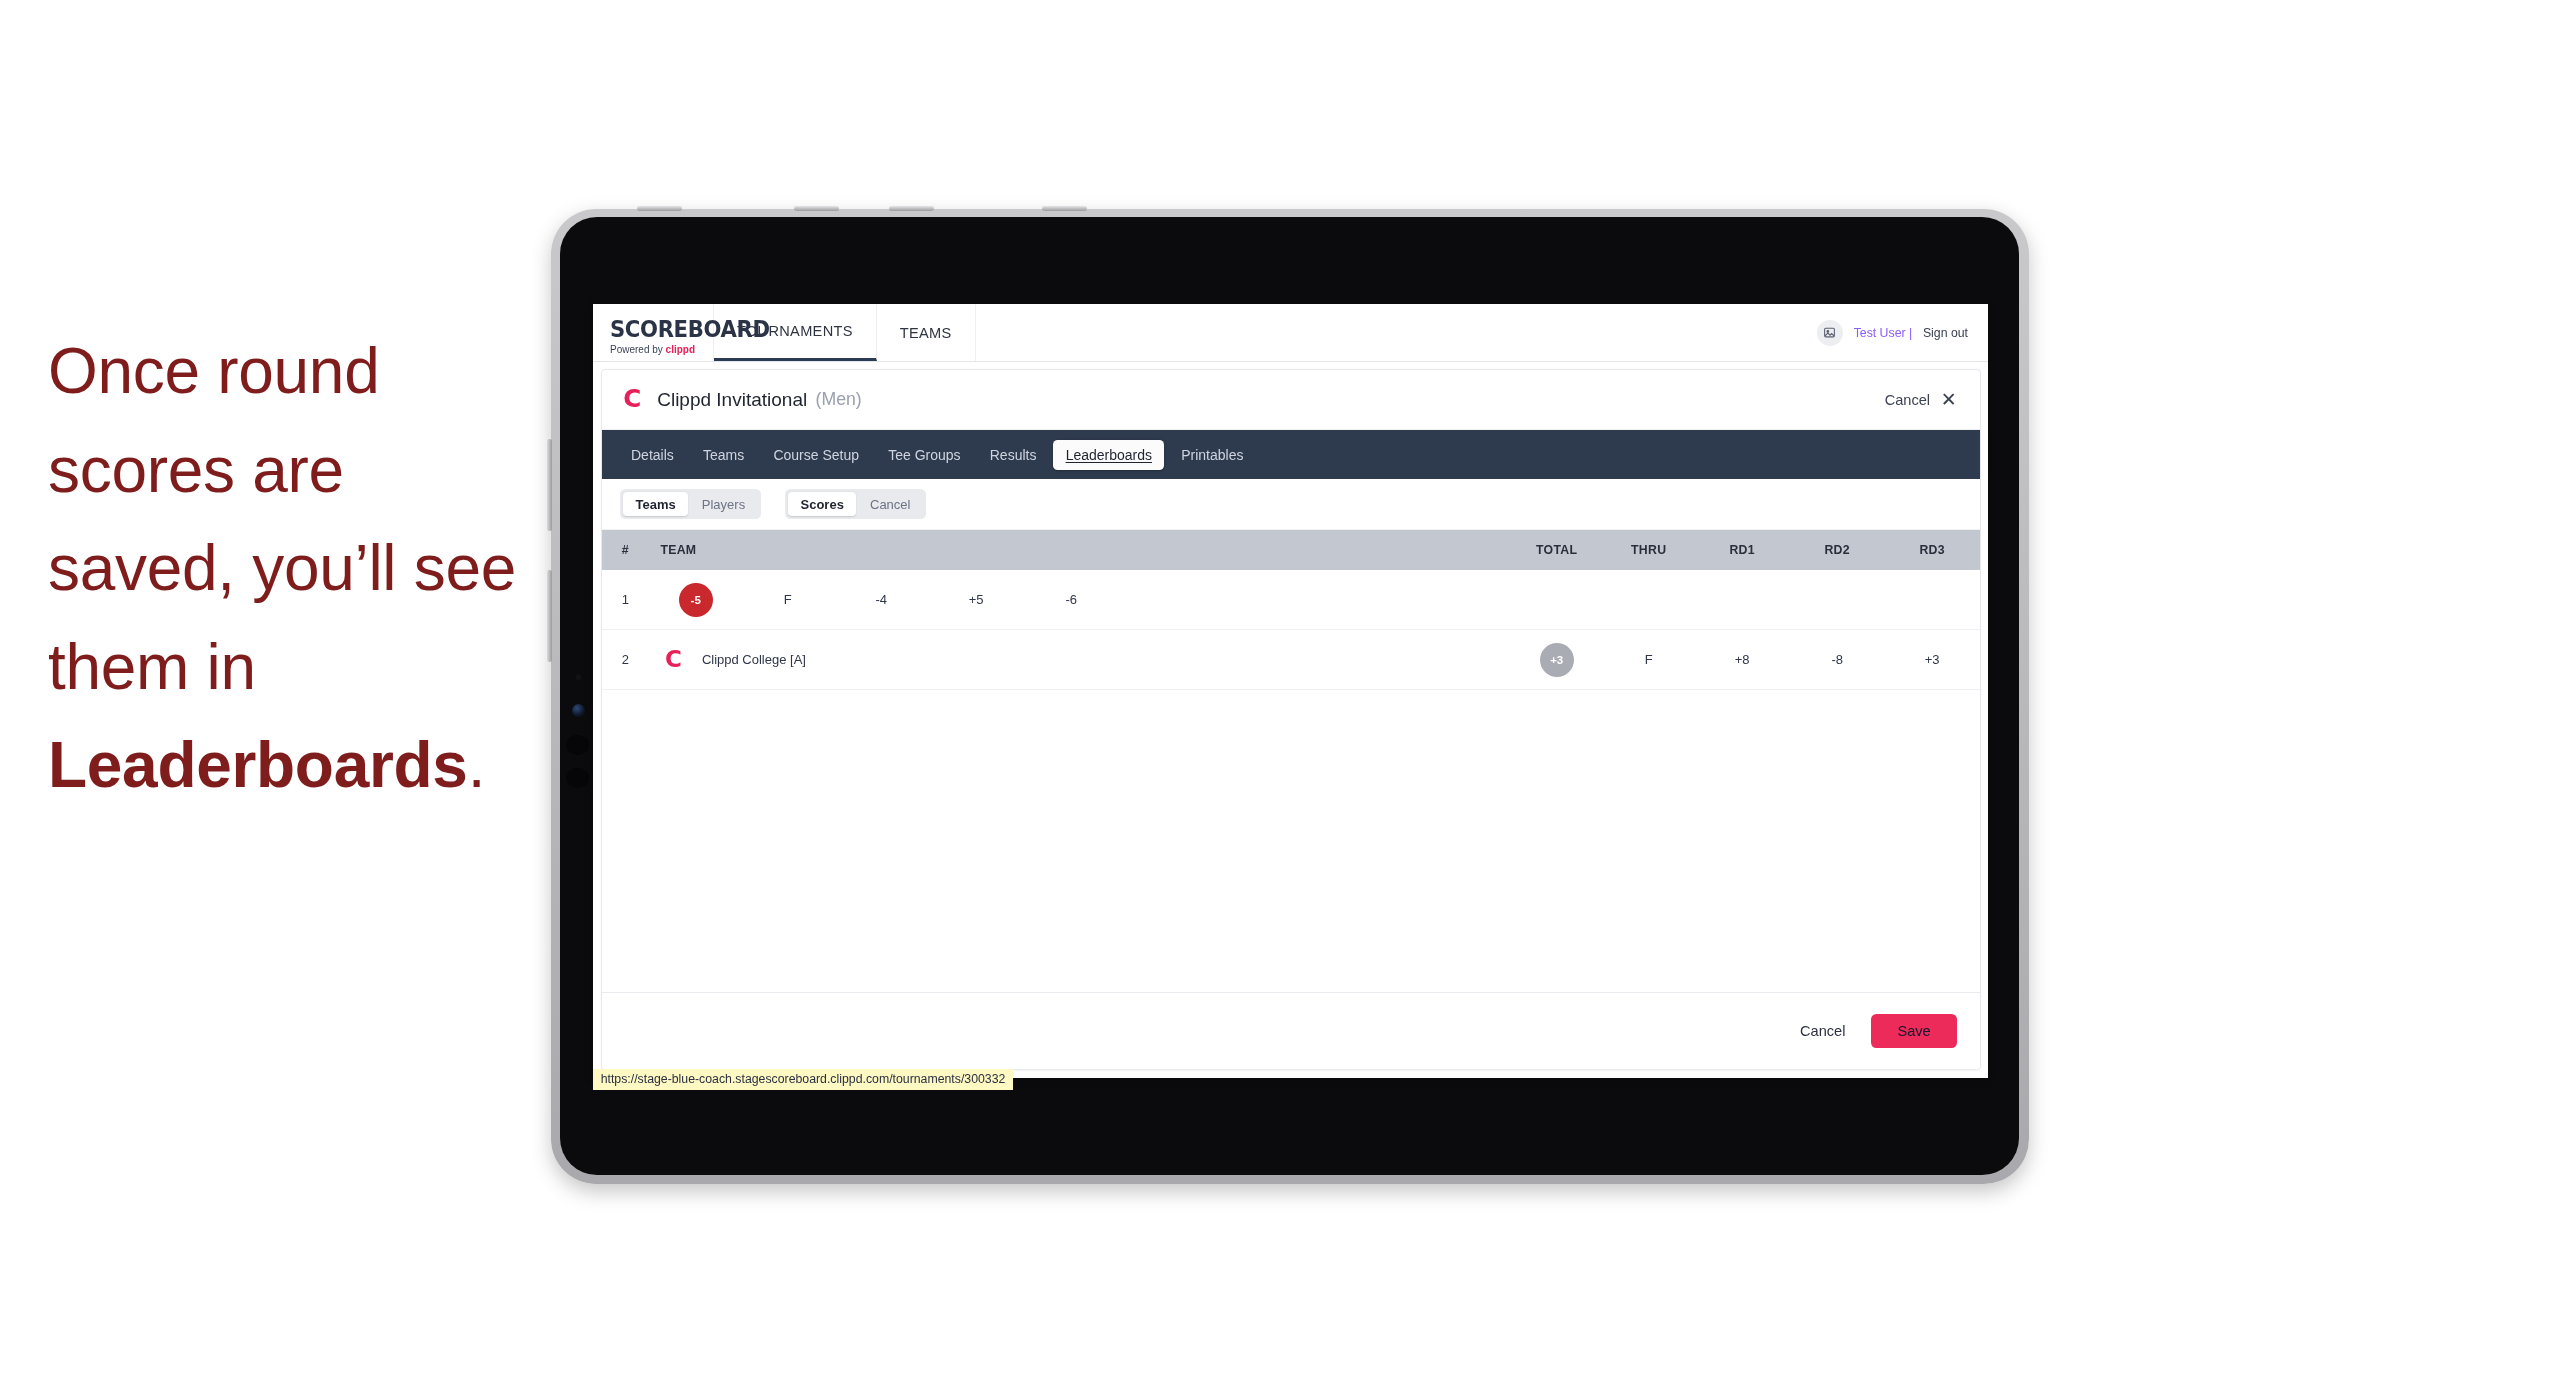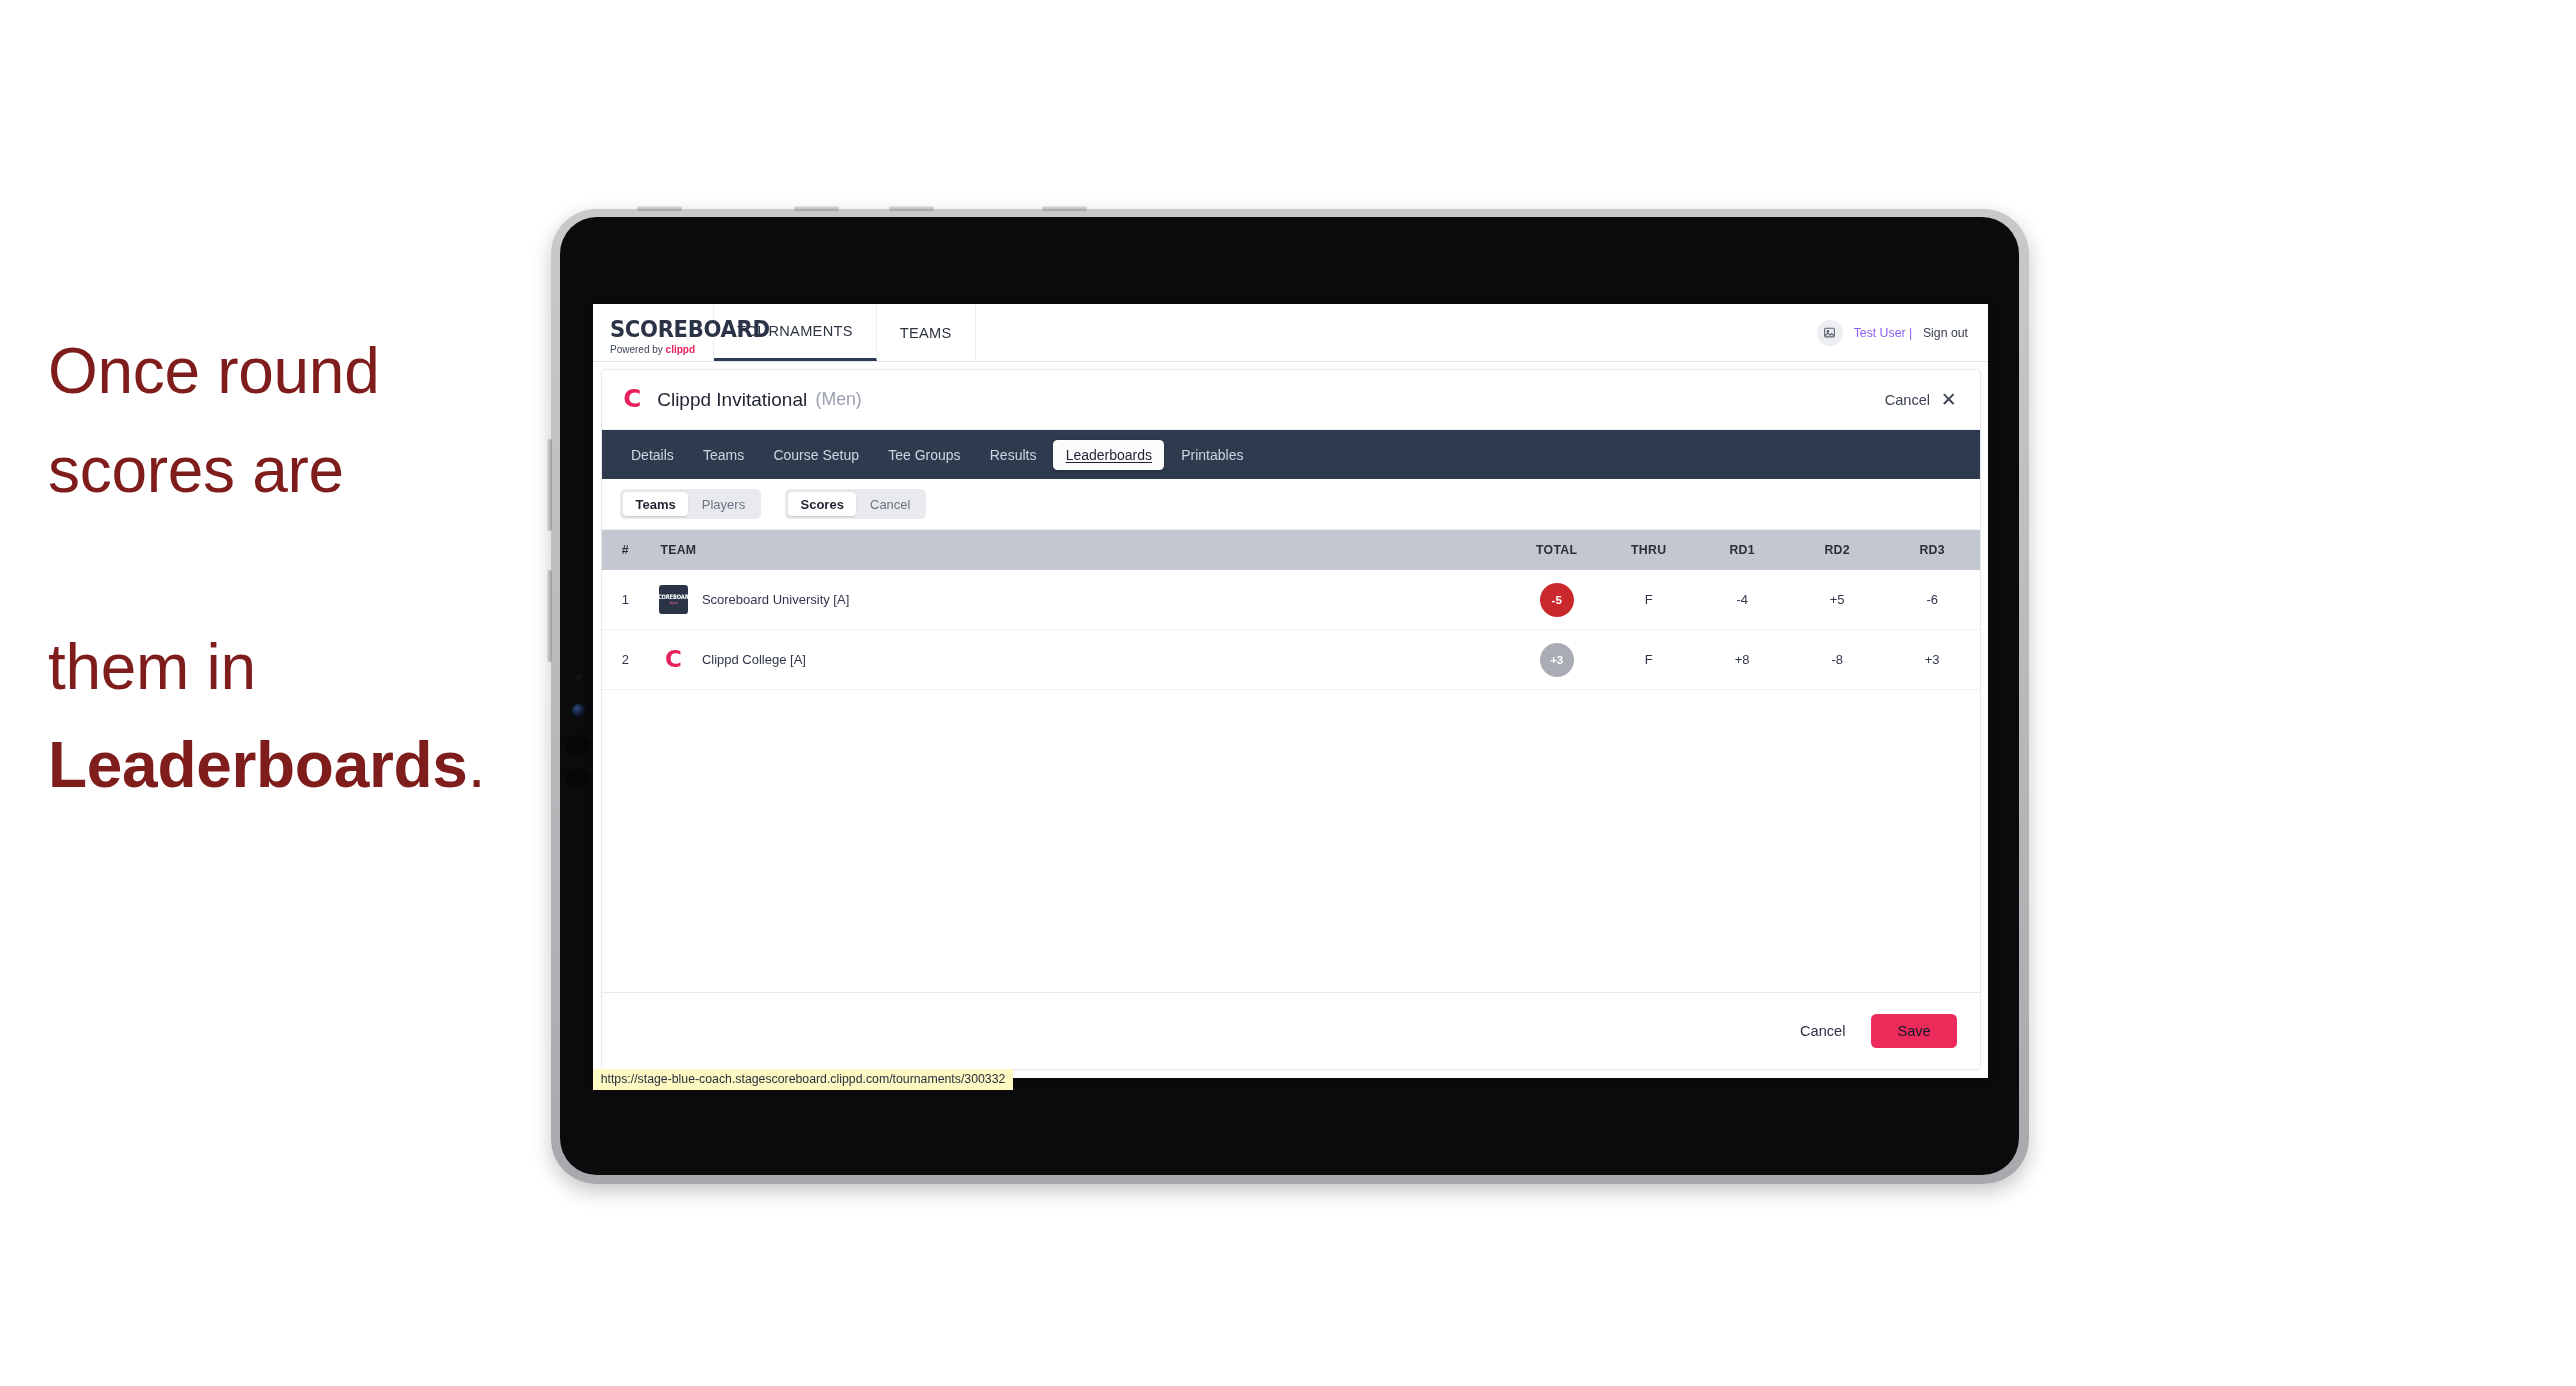--- a/index.html
+++ b/index.html
@@ -327,7 +327,7 @@
 <div id="caption">
   <span>Once round</span><br>
   <span>scores are</span><br>
-  <br>
+  <span>saved, you’ll see</span><br>
   <span>them in </span><br>
   <span class="bold">Leaderboards</span><span>.</span>
 </div>

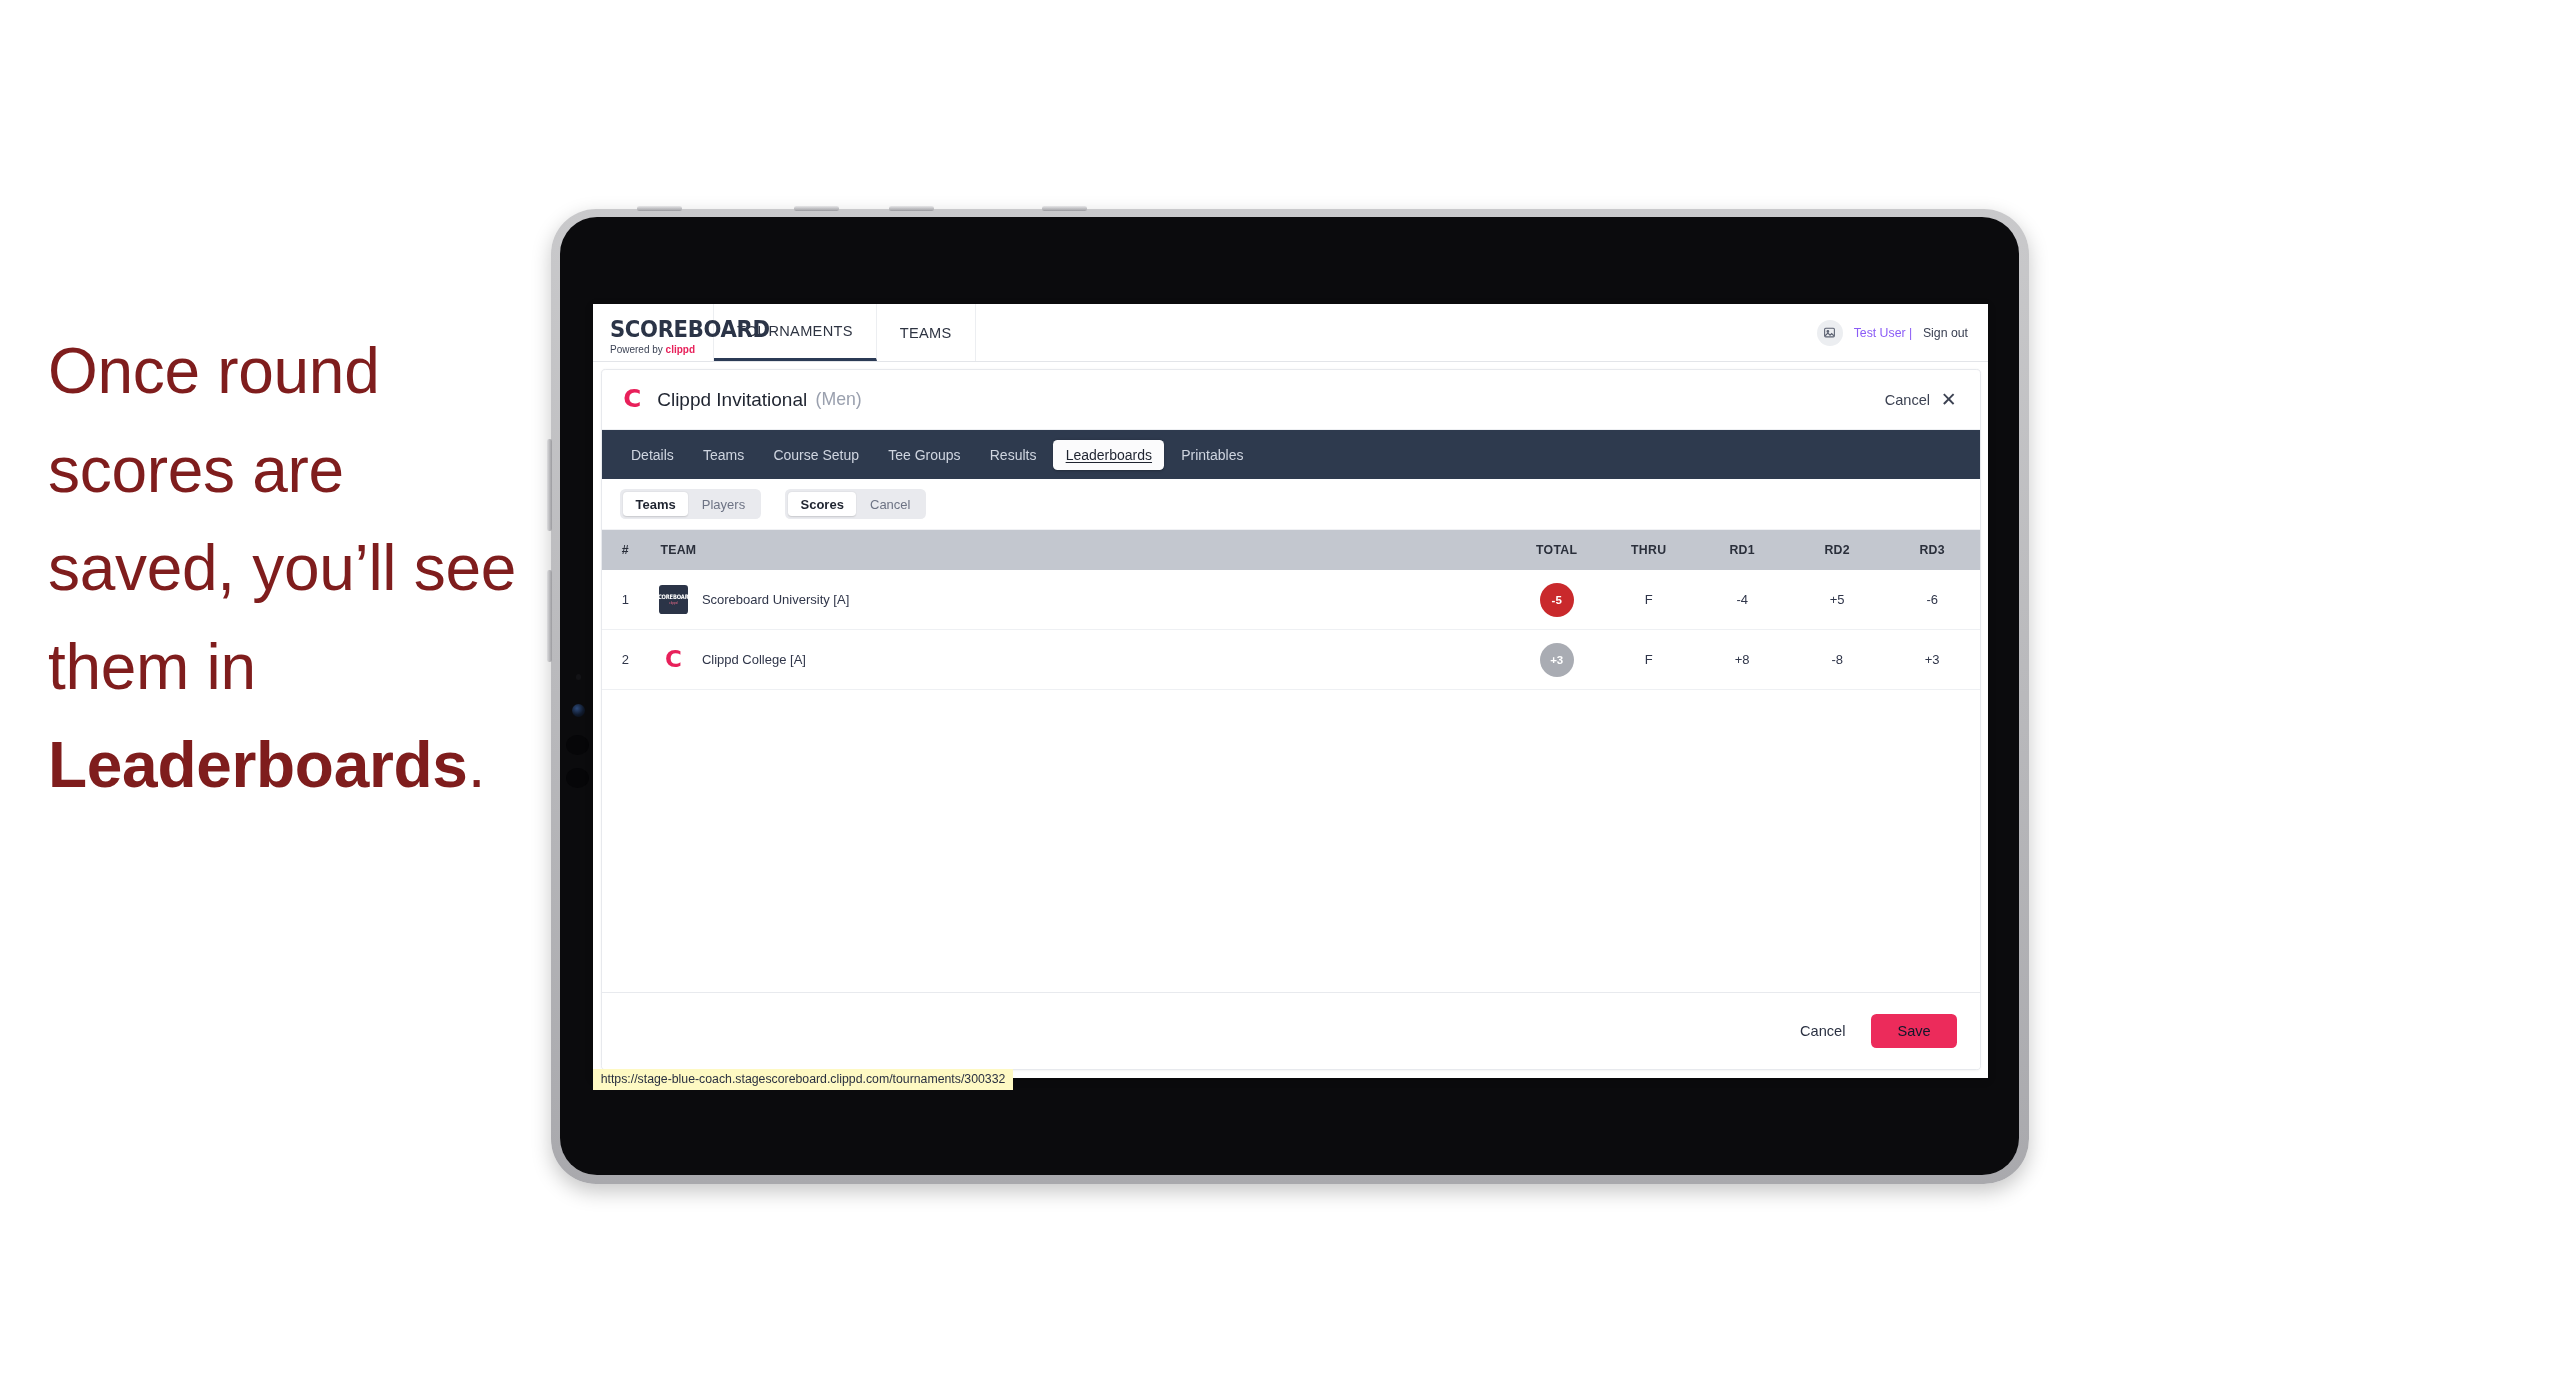--- a/index.html
+++ b/index.html
@@ -421,13 +421,6 @@
 
     <div class="trow">
       <div class="c-rank">1</div>
-      <div class="c-team">
-        <div class="team-logo-sq">
-          <div class="lw">SCOREBOARD</div>
-          <div class="ls">clippd</div>
-        </div>
-        <span>Scoreboard University [A]</span>
-      </div>
       <div class="c-total">
         <span class="badge red">-5</span>
       </div>

